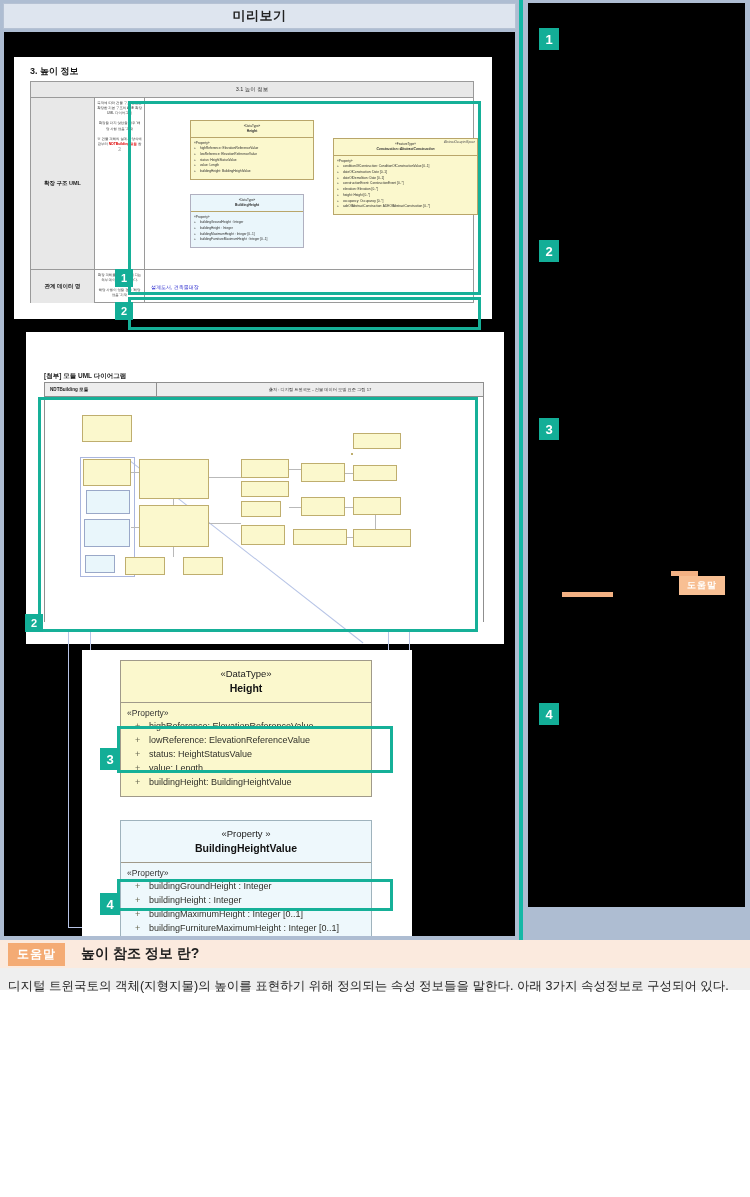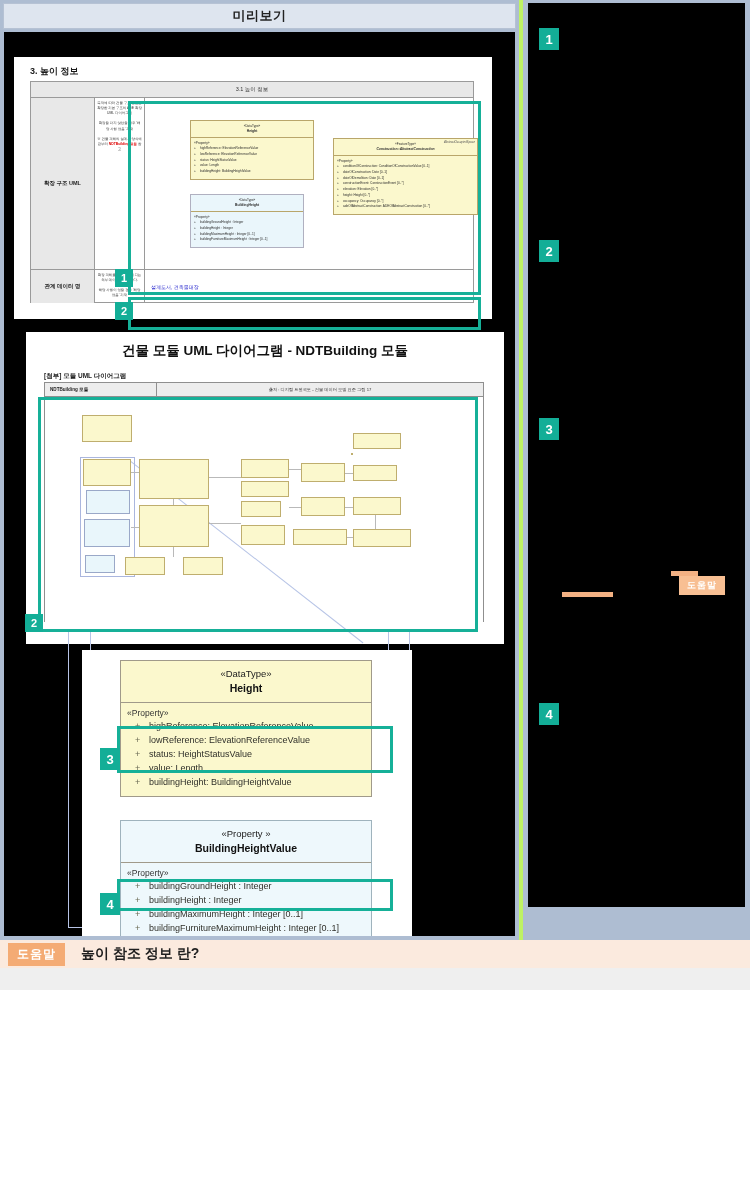--- a/index.html
+++ b/index.html
@@ -12,7 +12,7 @@
   #root { position: relative; width: 750px; height: 1197px; }
 
   
-  .panels { position: absolute; left:0; top:0; width:750px; height:940px; background:#bef264;padding-left:40px; }
+  .panels { position: absolute; left:0; top:0; width:750px; height:940px; background:#14b8a6;padding-left:40px; }
 
   .panel { position: absolute; background:#aebdd2; }
   .panel-head {

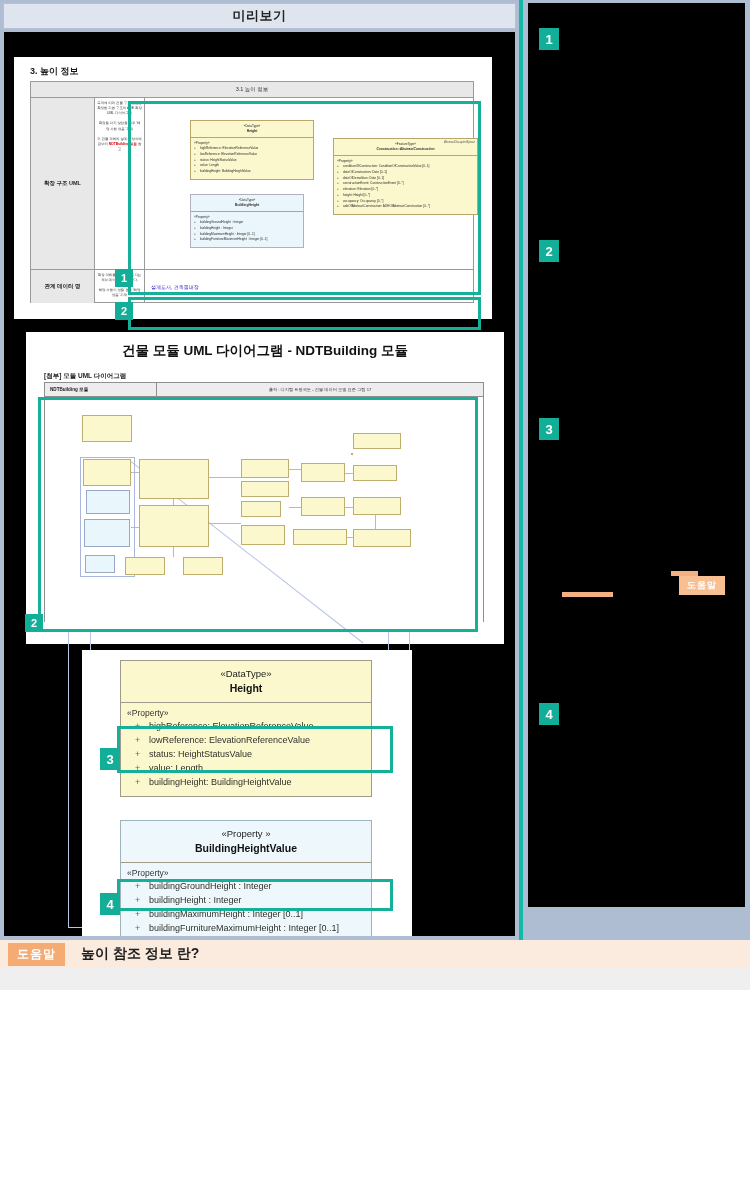--- a/index.html
+++ b/index.html
@@ -222,7 +222,6 @@
         <div class="badge sm" style="left:111px; top:270px;">2</div>
 
         <div class="page" id="page2">
-          <div class="p2-title">건물 모듈 UML 다이어그램 - NDTBuilding 모듈</div>
           <div class="p2-sub">[첨부] 모듈 UML 다이어그램</div>
           <div class="p2-table">
             <div class="p2-thead">

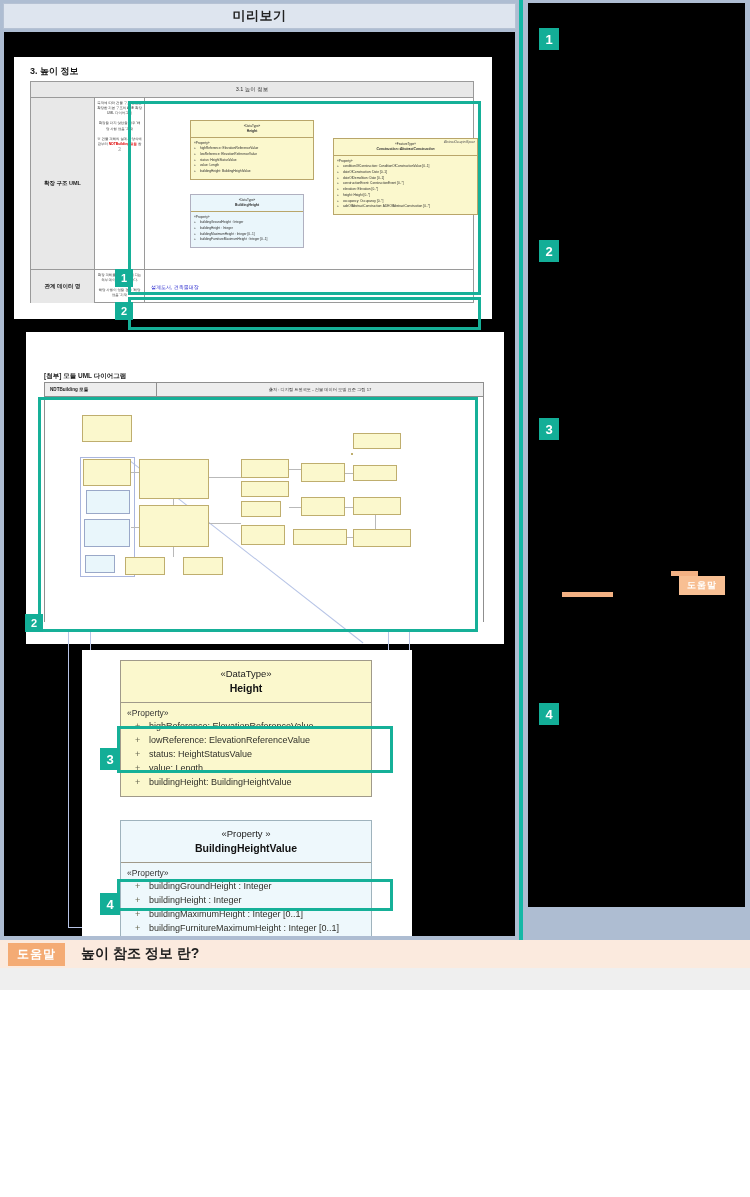--- a/index.html
+++ b/index.html
@@ -343,6 +343,7 @@
       <span class="help-tag">도움말</span>
       <span class="help-title">높이 참조 정보 란?</span>
     </div>
+    <div class="help-desc">디지털 트윈국토의 객체(지형지물)의 높이를 표현하기 위해 정의되는 속성 정보들을 말한다. 아래 3가지 속성정보로 구성되어 있다.</div>
 
   </div>
 

